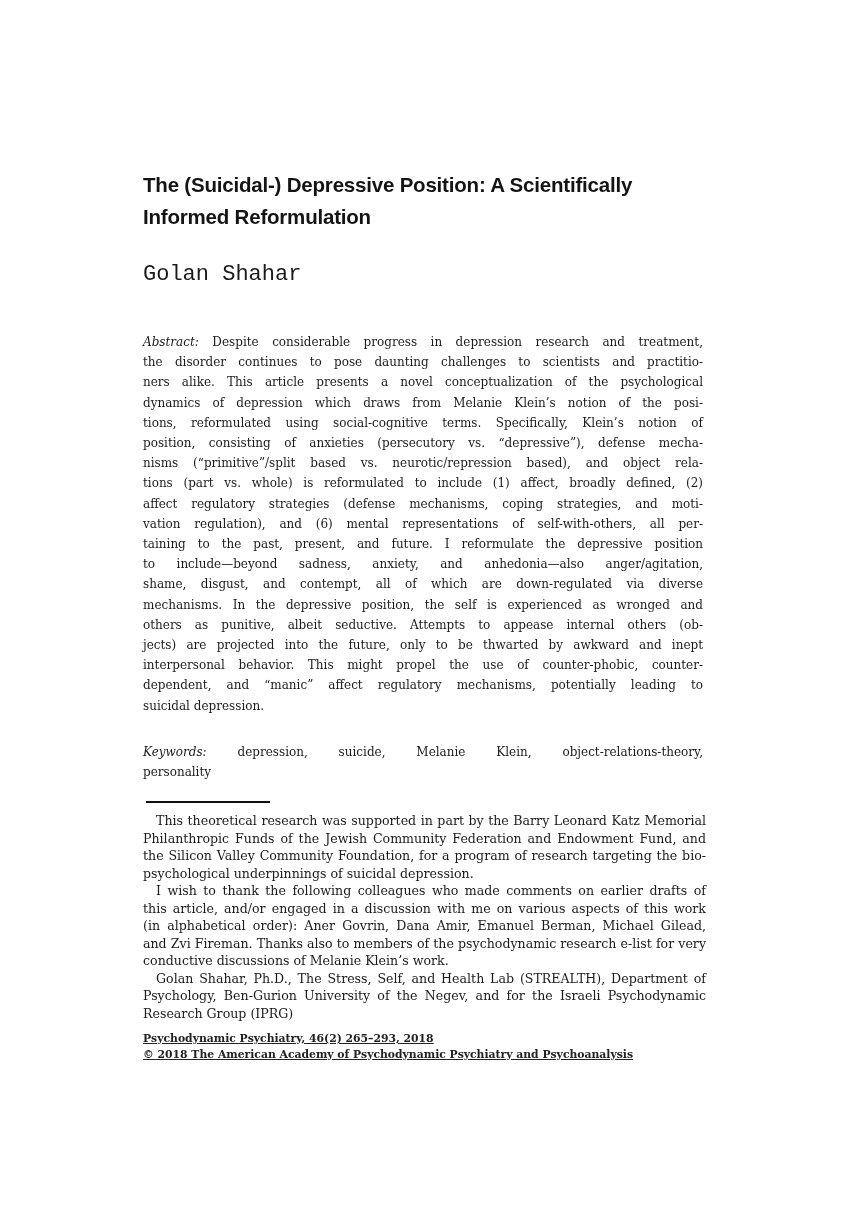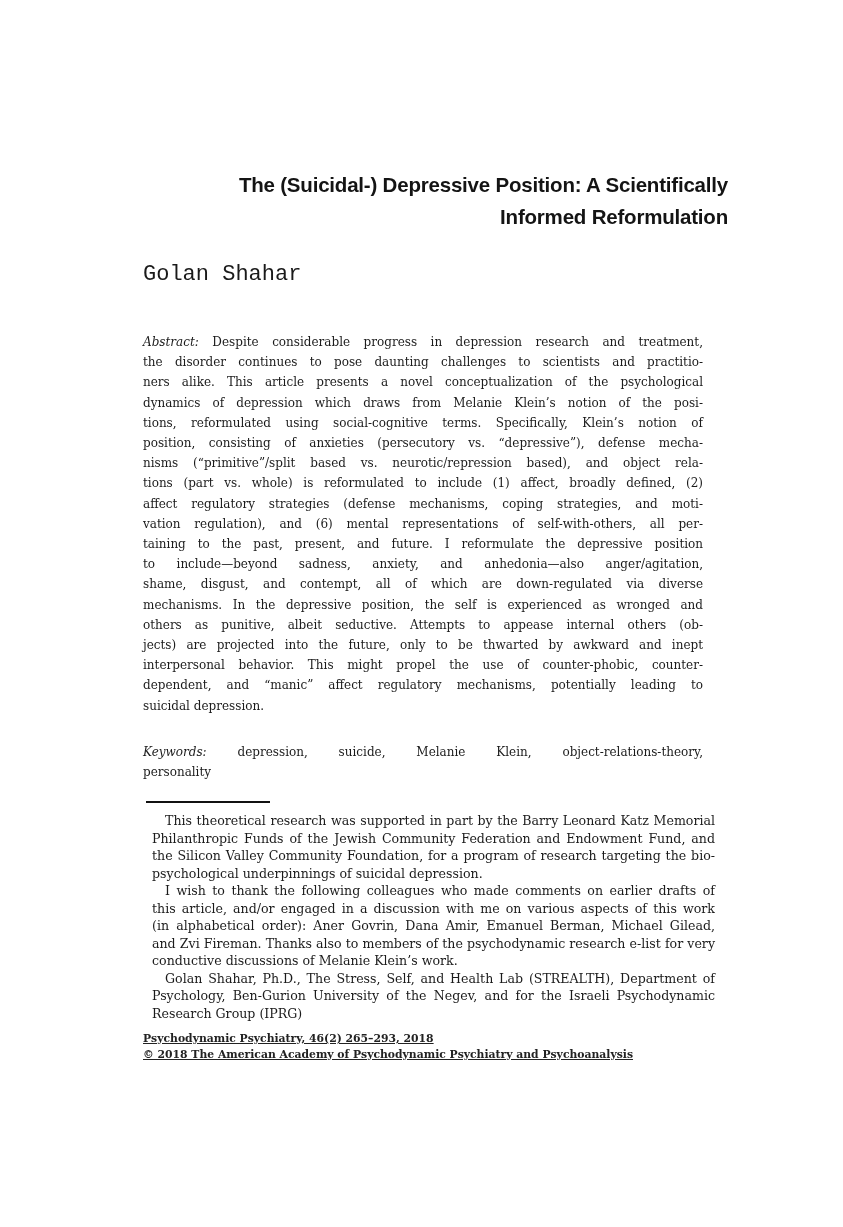--- a/index.html
+++ b/index.html
@@ -24,7 +24,7 @@
     letter-spacing: -0.2px;
     color: #141414;
   }
-  .title .jline { white-space: nowrap; text-align: right; }
+  .title .jline { white-space: nowrap; }
 
   .author {
     left: 143px; top: 262px;

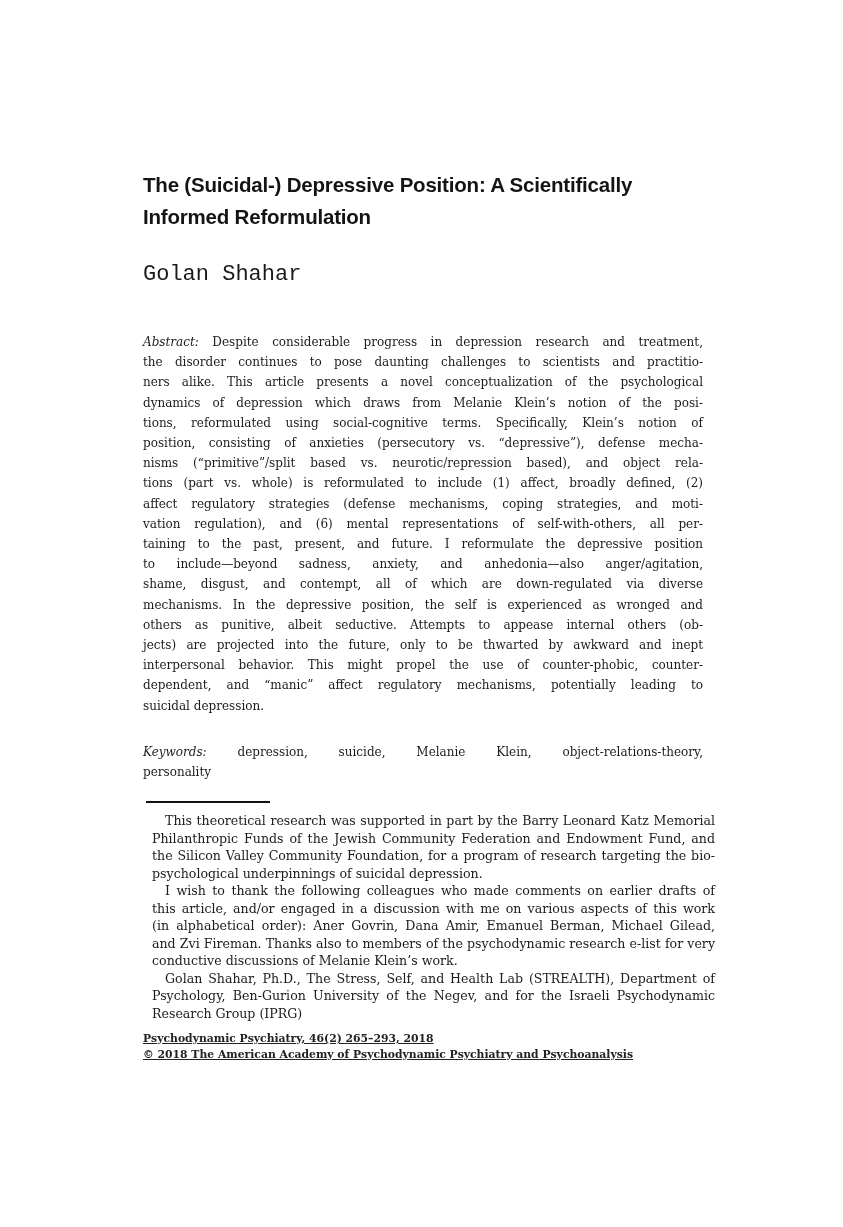--- a/index.html
+++ b/index.html
@@ -60,7 +60,6 @@
     left: 143px; top: 812px; width: 563px;
     font-size: 12.6px;
     line-height: 17.55px;
-    margin-left: 9px;
   }
   .fn-para .jline:first-child { text-indent: 13px; }
 

